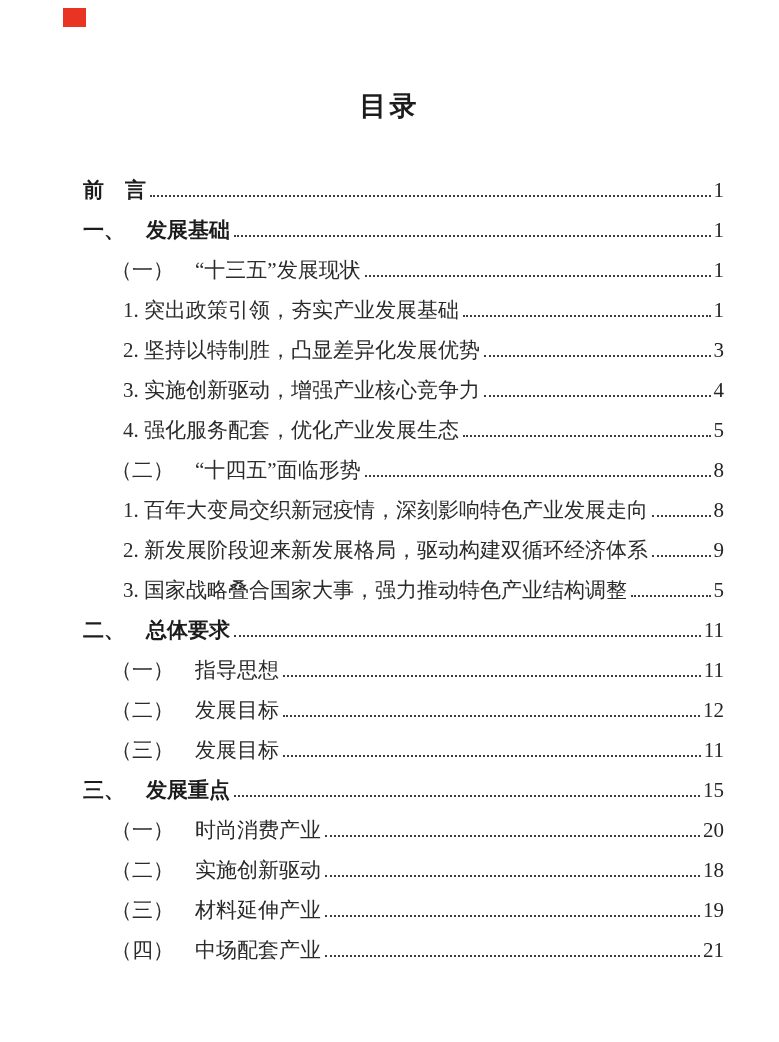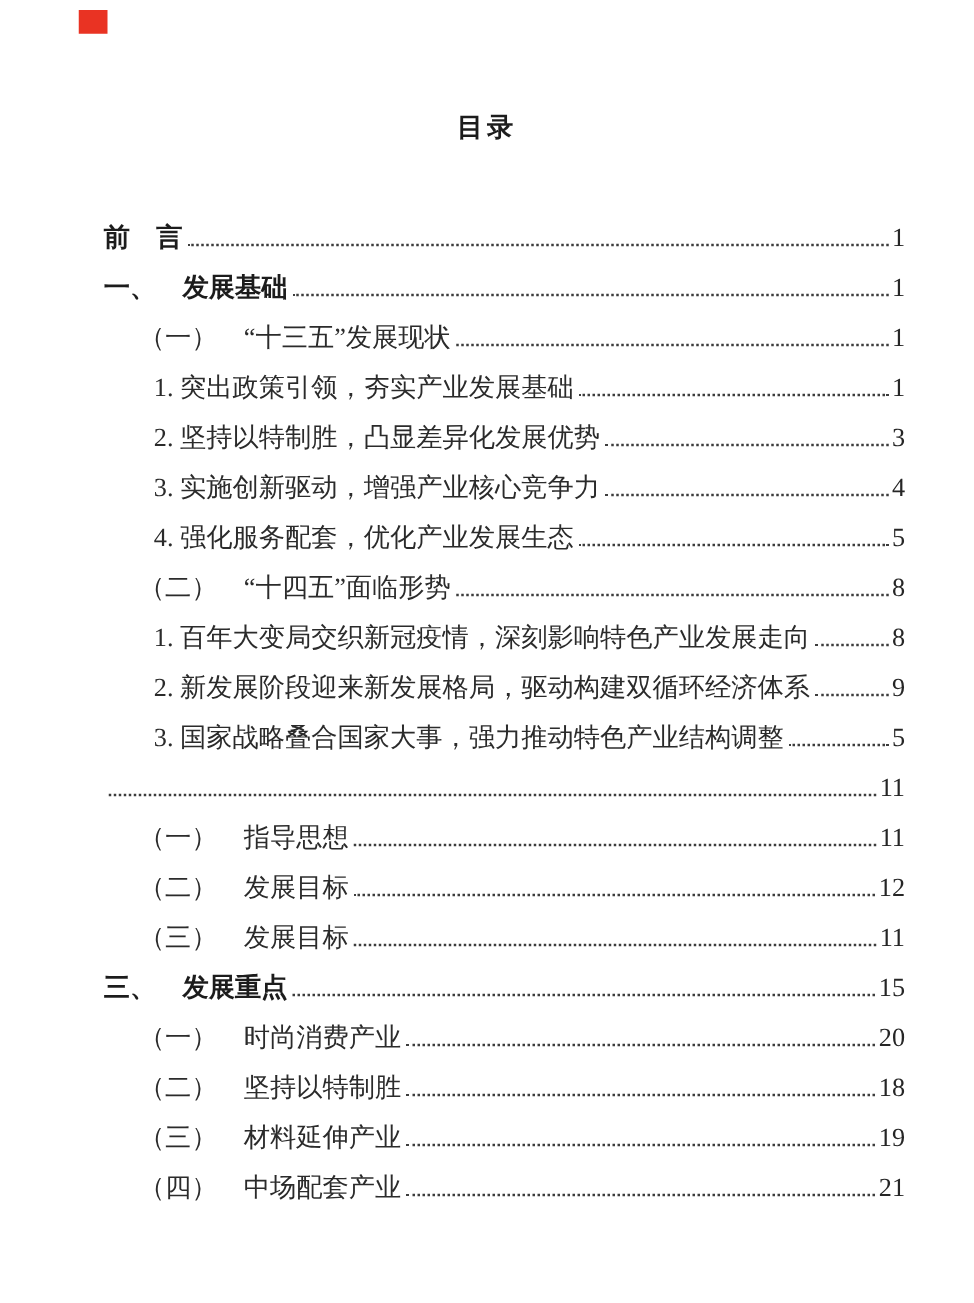--- a/index.html
+++ b/index.html
@@ -31,7 +31,7 @@
     text-align: center;
     font-family: "Liberation Sans", sans-serif;
     font-weight: bold;
-    font-size: 21px;
+    font-size: 27px;
     letter-spacing: 3px;
     color: #1c1c1c;
   }

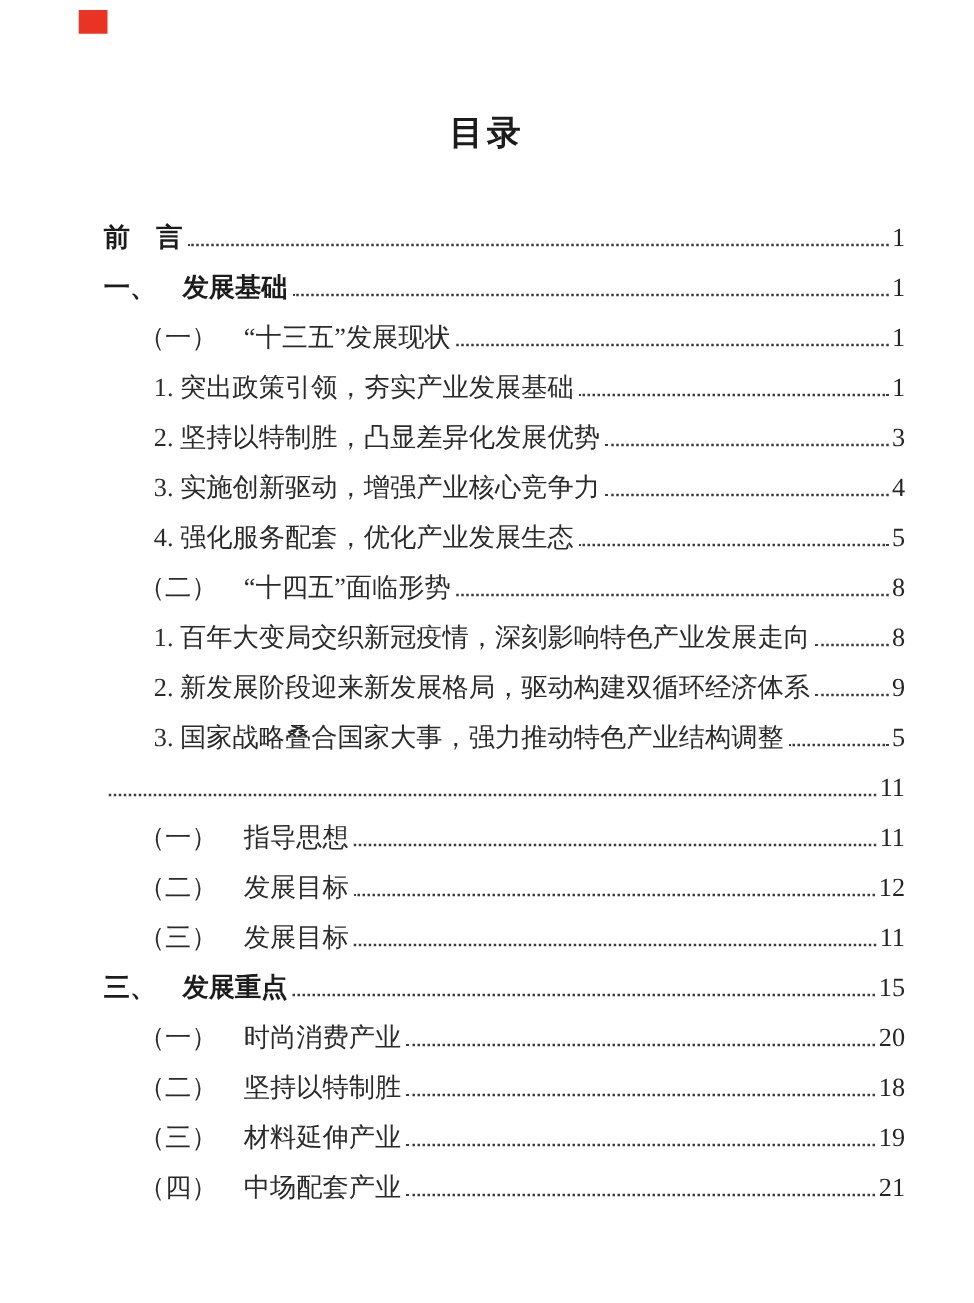--- a/index.html
+++ b/index.html
@@ -157,6 +157,7 @@
   </div>
 
   <div class="toc-row level-1">
+    <span class="toc-label">二、　总体要求</span>
     <span class="dot-leader"></span>
     <span class="page-num">11</span>
   </div>

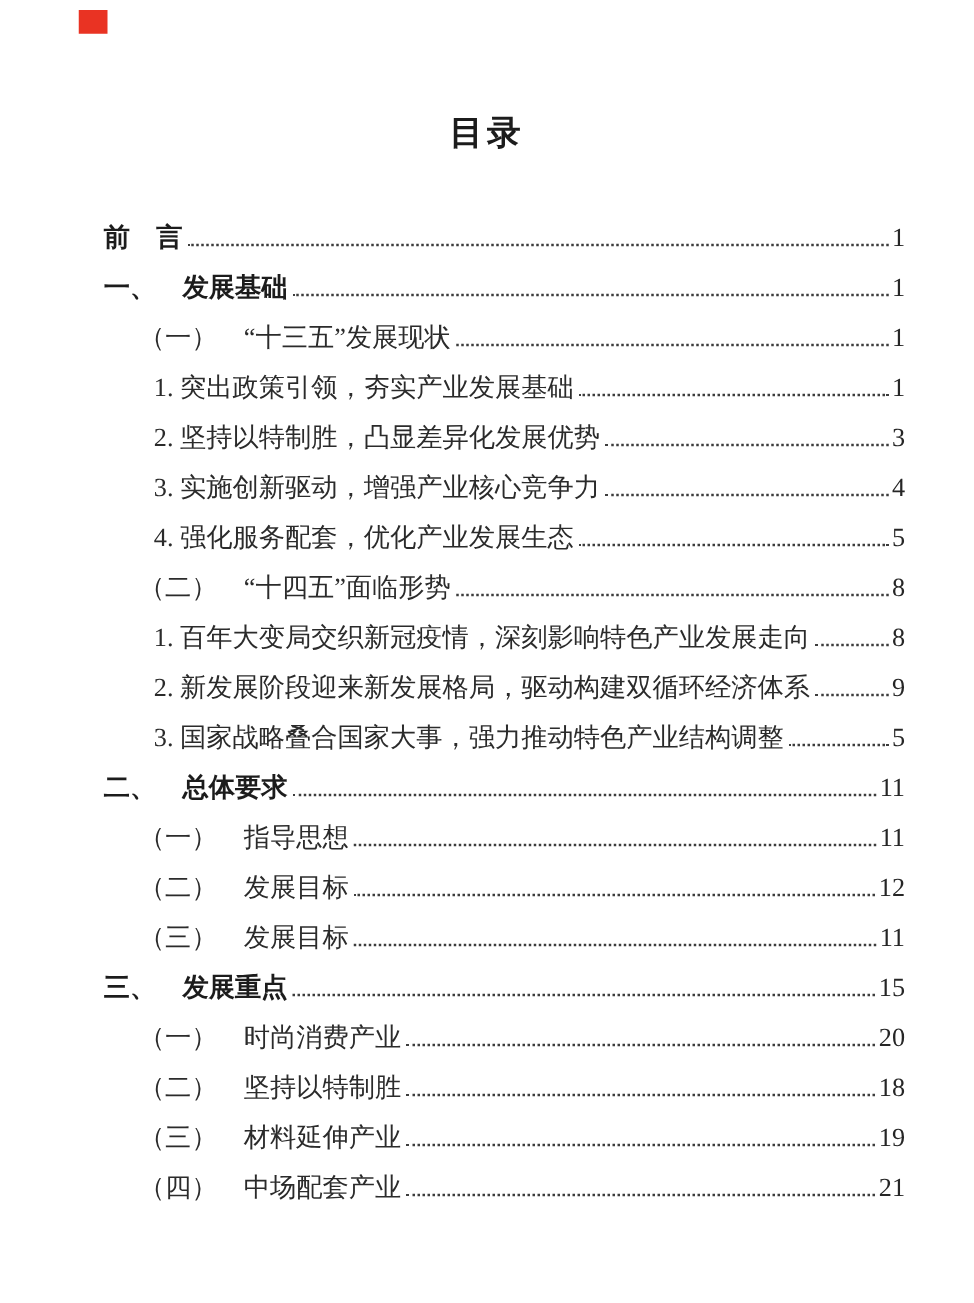--- a/index.html
+++ b/index.html
@@ -193,7 +193,7 @@
   </div>
 
   <div class="toc-row level-2">
-    <span class="toc-label">（二）　坚持以特制胜</span>
+    <span class="toc-label">（二）　实施创新驱动</span>
     <span class="dot-leader"></span>
     <span class="page-num">18</span>
   </div>

